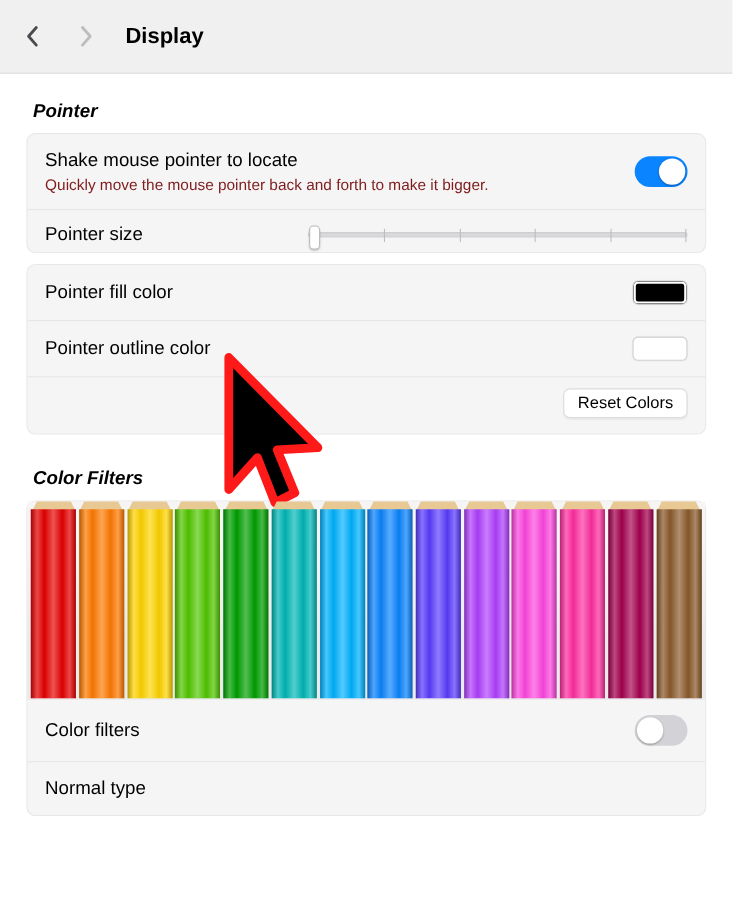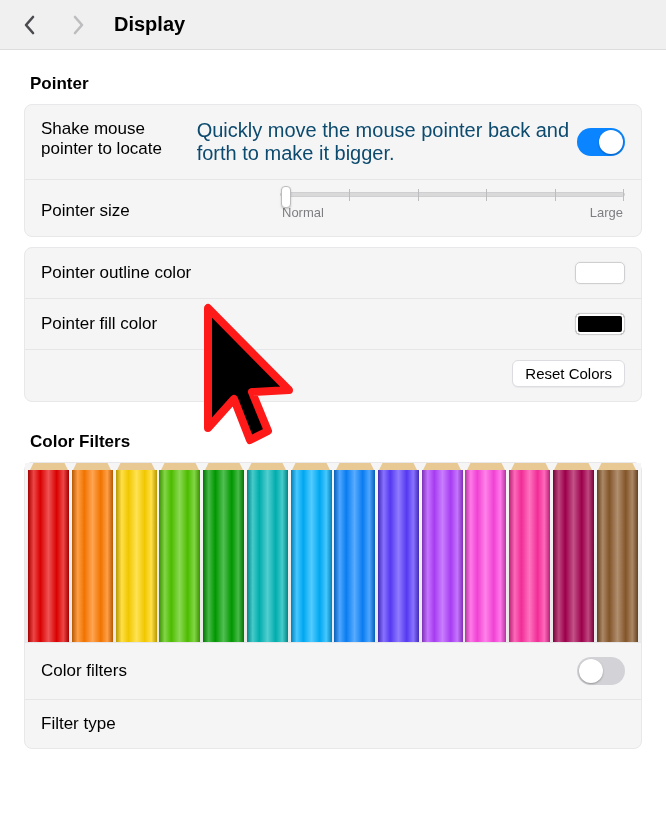--- a/index.html
+++ b/index.html
@@ -4,7 +4,7 @@
 <style>
   * { box-sizing: border-box; margin: 0; padding: 0; }
   html, body { width: 666px; height: 838px; font-family: -apple-system, "Helvetica Neue", Helvetica, Arial, sans-serif; background: #fff; color: #000; -webkit-font-smoothing: antialiased; }
-  .toolbar { height: 50px; background: #f0f0f1; border-bottom: 1px solid #ddd; display: flex; align-items: center; padding: 11px 18px; gap: 18px; }
+  .toolbar { height: 67px; background: #f0f0f1; border-bottom: 1px solid #ddd; display: flex; align-items: center; padding: 11px 18px; gap: 18px; }
   .nav-arrows { display: flex; gap: 24px; align-items: center; }
   .nav-btn { width: 24px; height: 24px; display: flex; align-items: center; justify-content: center; cursor: pointer; }
   .title { font-weight: 700; font-size: 20px; margin-left: 6px; }

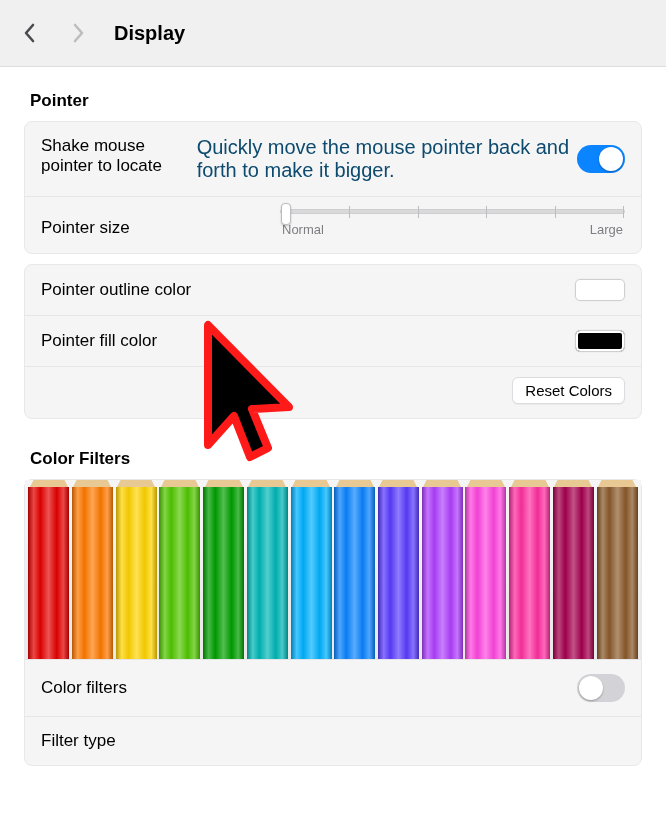--- a/index.html
+++ b/index.html
@@ -9,7 +9,7 @@
   .nav-btn { width: 24px; height: 24px; display: flex; align-items: center; justify-content: center; cursor: pointer; }
   .title { font-weight: 700; font-size: 20px; margin-left: 6px; }
   .content { padding: 24px 24px 0 24px; overflow: hidden; }
-  .section-label { font-weight: 700; font-size: 17px; margin: 0 0 10px 6px; }
+  .section-label { font-weight: 700; font-size: 17px; margin: 0 0 10px 6px; font-style: italic; }
   .panel { background: #f6f5f6; border: 1px solid #e8e7e9; border-radius: 8px; padding: 0; }
   .row { padding: 14px 16px; border-bottom: 1px solid #e6e5e7; display: flex; align-items: center; justify-content: space-between; }
   .row:last-child { border-bottom: none; }

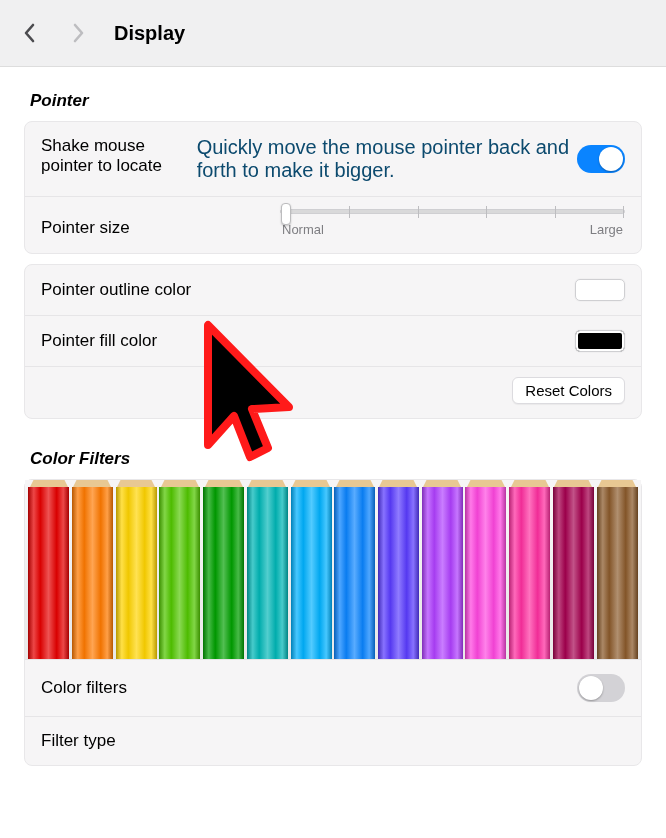--- a/index.html
+++ b/index.html
@@ -13,7 +13,7 @@
   .panel { background: #f6f5f6; border: 1px solid #e8e7e9; border-radius: 8px; padding: 0; }
   .row { padding: 14px 16px; border-bottom: 1px solid #e6e5e7; display: flex; align-items: center; justify-content: space-between; }
   .row:last-child { border-bottom: none; }
-  .row .left { display: flex; flex-direction: row; gap: 4px; }
+  .row .left { display: flex; flex-direction: column; gap: 4px; }
   .row-title { font-size: 17px; color: #000; }
   .row-sub { font-size: 20px; color: #0c4a6e; }
   

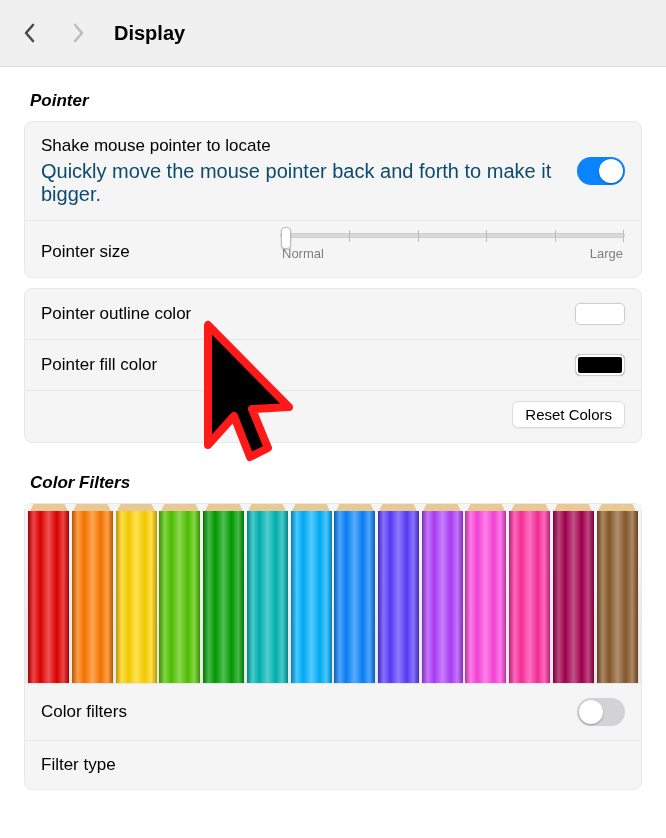--- a/index.html
+++ b/index.html
@@ -15,7 +15,7 @@
   .row:last-child { border-bottom: none; }
   .row .left { display: flex; flex-direction: column; gap: 4px; }
   .row-title { font-size: 17px; color: #000; }
-  .row-sub { font-size: 20px; color: #0c4a6e; }
+  .row-sub { font-size: 14px; color: #7f1d1d; }
   
   .toggle { position: relative; width: 48px; height: 28px; border-radius: 14px; background: #0a84ff; cursor: pointer; flex: 0 0 auto; }
   .toggle.off { background: #d3d2d6; }

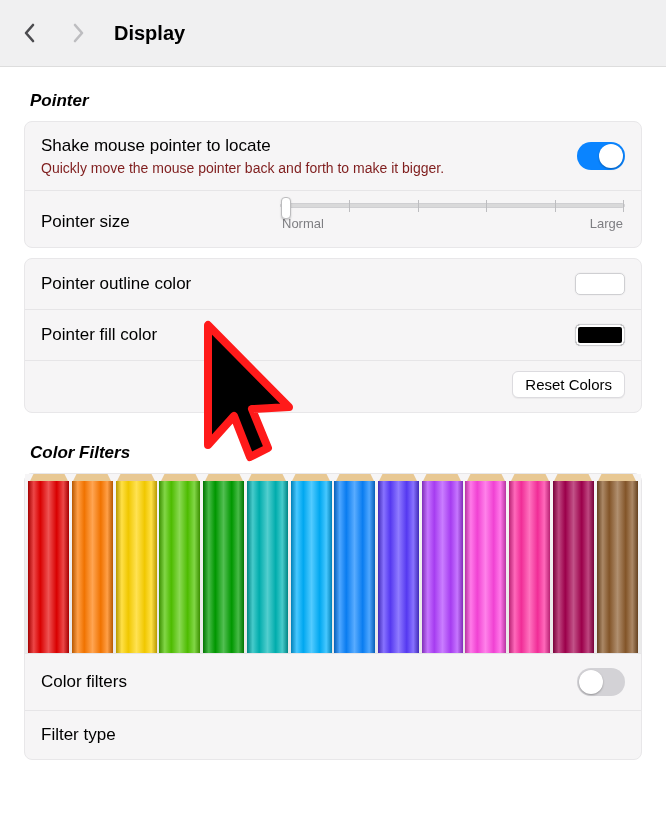--- a/index.html
+++ b/index.html
@@ -97,10 +97,6 @@
           </div>
           <div class="slider-thumb" style="left:0%;"></div>
         </div>
-        <div class="slider-labels">
-          <span>Normal</span>
-          <span>Large</span>
-        </div>
       </div>
     </div>
   </div>

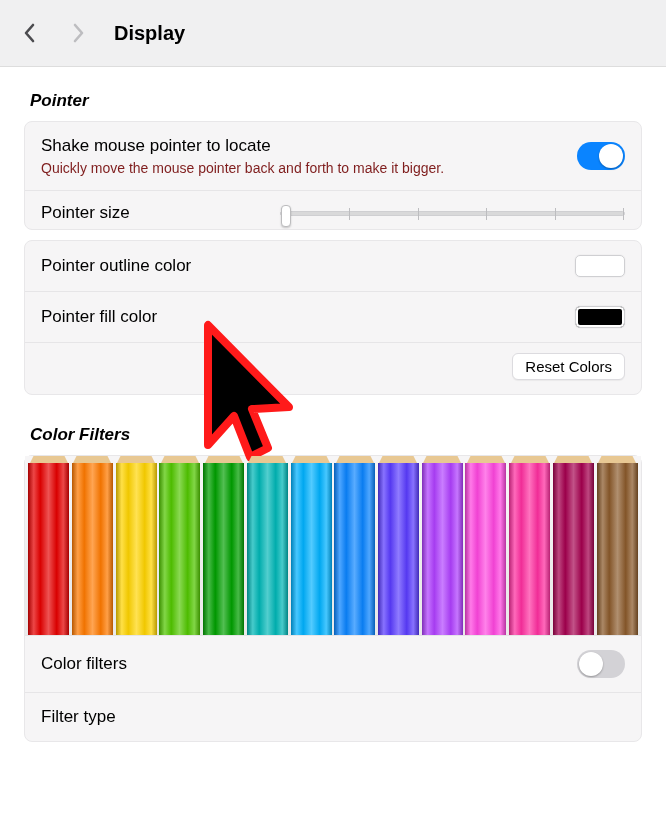--- a/index.html
+++ b/index.html
@@ -103,12 +103,12 @@
 
   <div class="panel panel2">
     <div class="row">
+      <div class="row-title">Pointer fill color</div>
+      <div class="swatch black"></div>
+    </div>
+    <div class="row">
       <div class="row-title">Pointer outline color</div>
       <div class="swatch white"></div>
-    </div>
-    <div class="row">
-      <div class="row-title">Pointer fill color</div>
-      <div class="swatch black"></div>
     </div>
     <div class="reset-row">
       <button class="btn">Reset Colors</button>

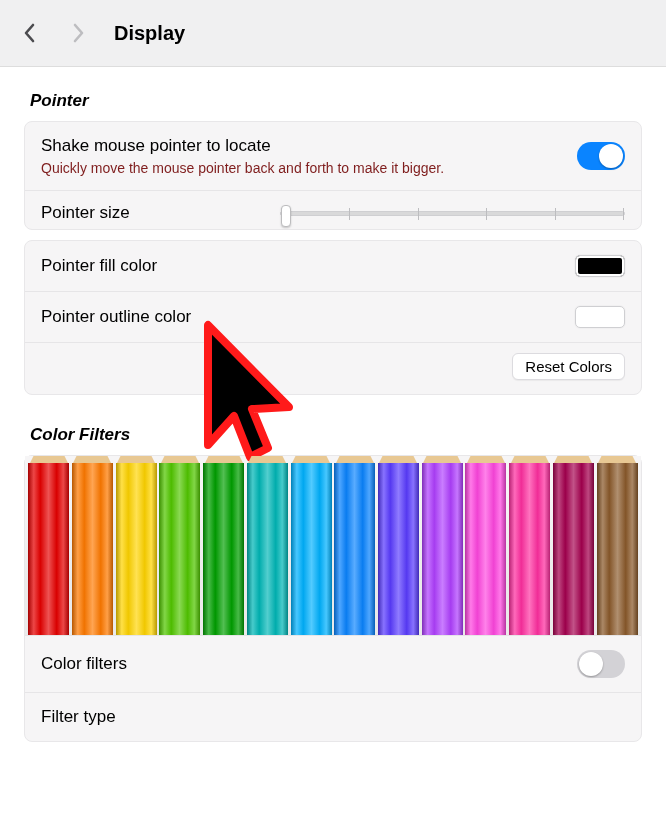--- a/index.html
+++ b/index.html
@@ -191,7 +191,7 @@
         </div>
     </div>
     <div class="row">
-      <div class="row-title">Filter type</div>
+      <div class="row-title">Normal type</div>
     </div>
   </div>
 

